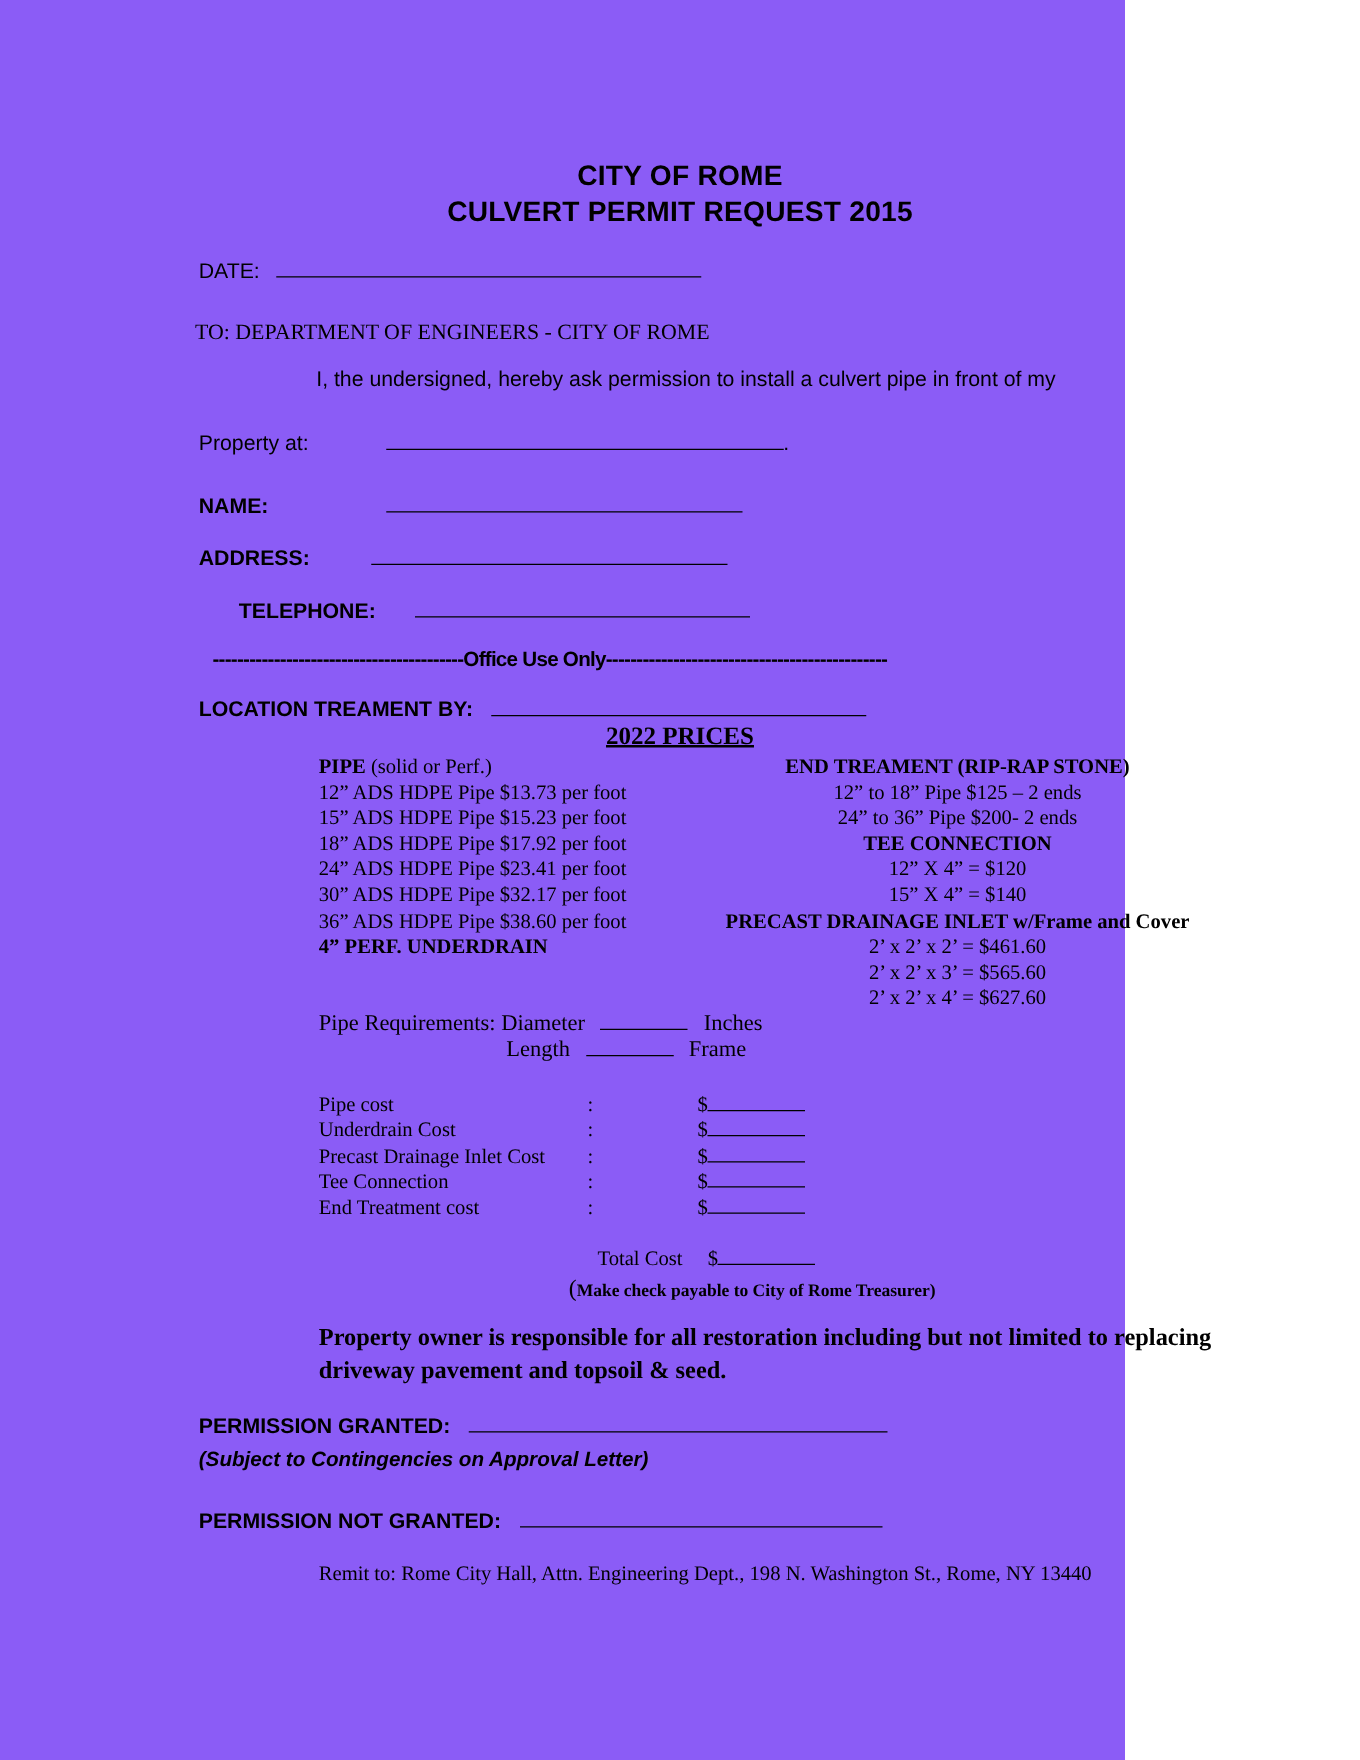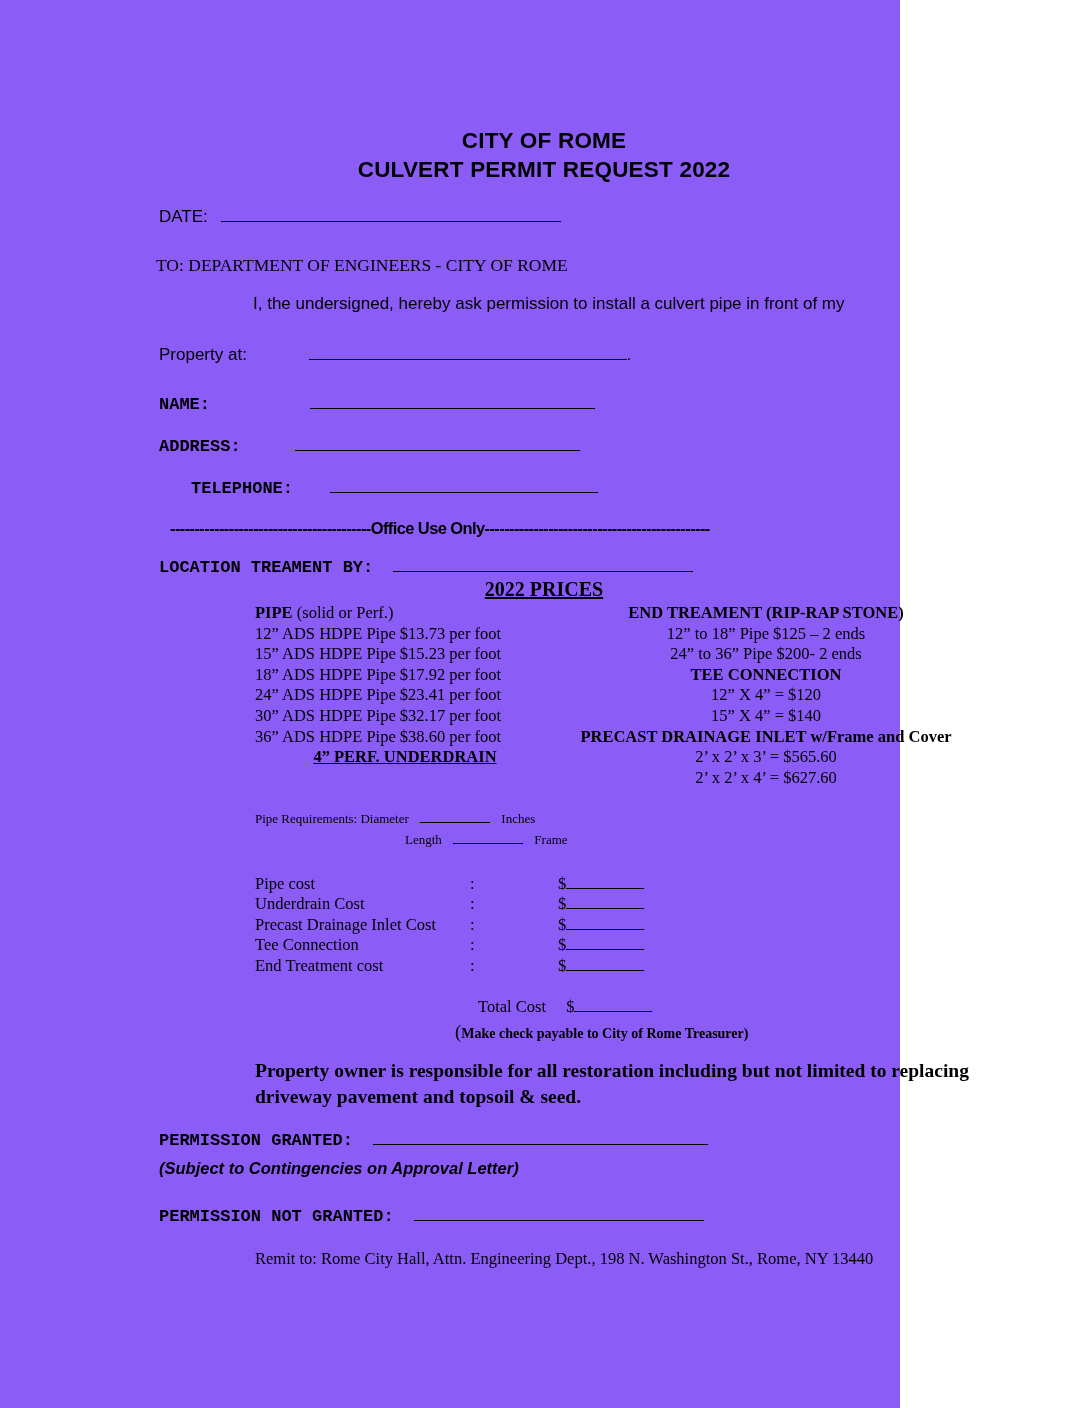--- a/index.html
+++ b/index.html
@@ -205,7 +205,7 @@
 
   <div class="title-block">
     <div class="title-line">CITY OF ROME</div>
-    <div class="title-line">CULVERT PERMIT REQUEST 2022</div>
+    <div class="title-line">CULVERT PERMIT REQUEST 2015</div>
   </div>
 
   <div class="abs lbl-sans" style="top:207px; left:159px;">

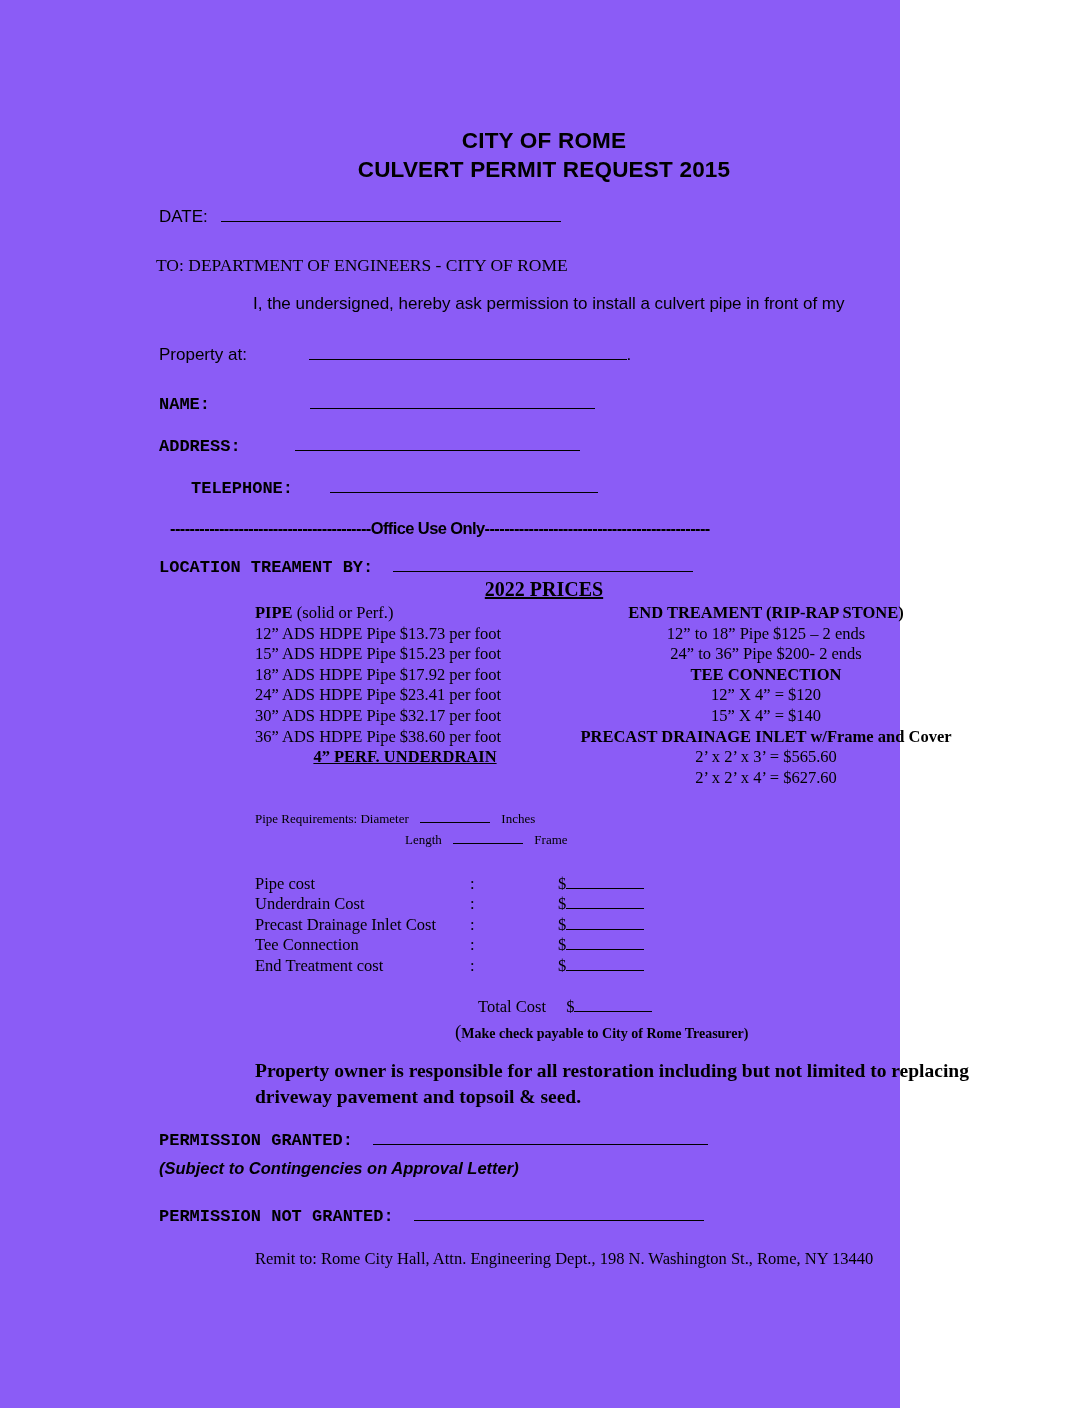--- a/index.html
+++ b/index.html
@@ -43,7 +43,7 @@
   .abs { position: absolute; white-space: nowrap; }
 
   .lbl-sans-bold {
-    font-family: Liberation Mono, monospace;
+    font-family: Liberation Sans, sans-serif;
     font-weight: bold;
     font-size: 17px;
   }

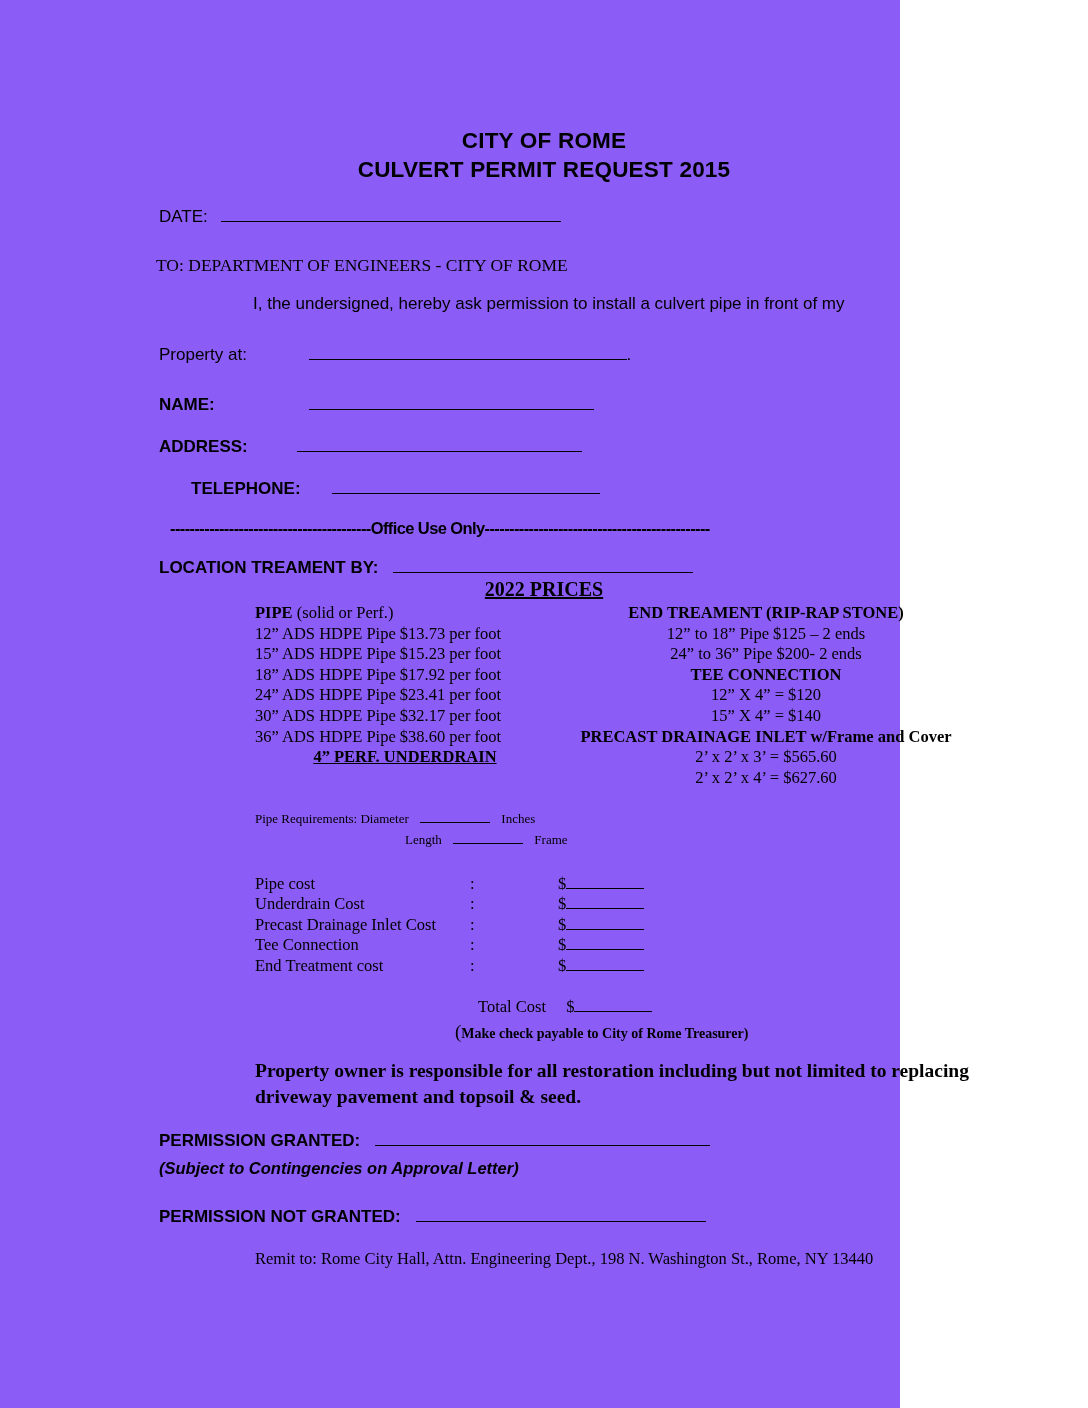--- a/index.html
+++ b/index.html
@@ -118,8 +118,7 @@
 
   .underdrain-head {
     font-weight: bold;
-    text-decoration: underline;
-    text-align: center;
+    text-align: left;
     display: block;
   }
   .underdrain-amt {

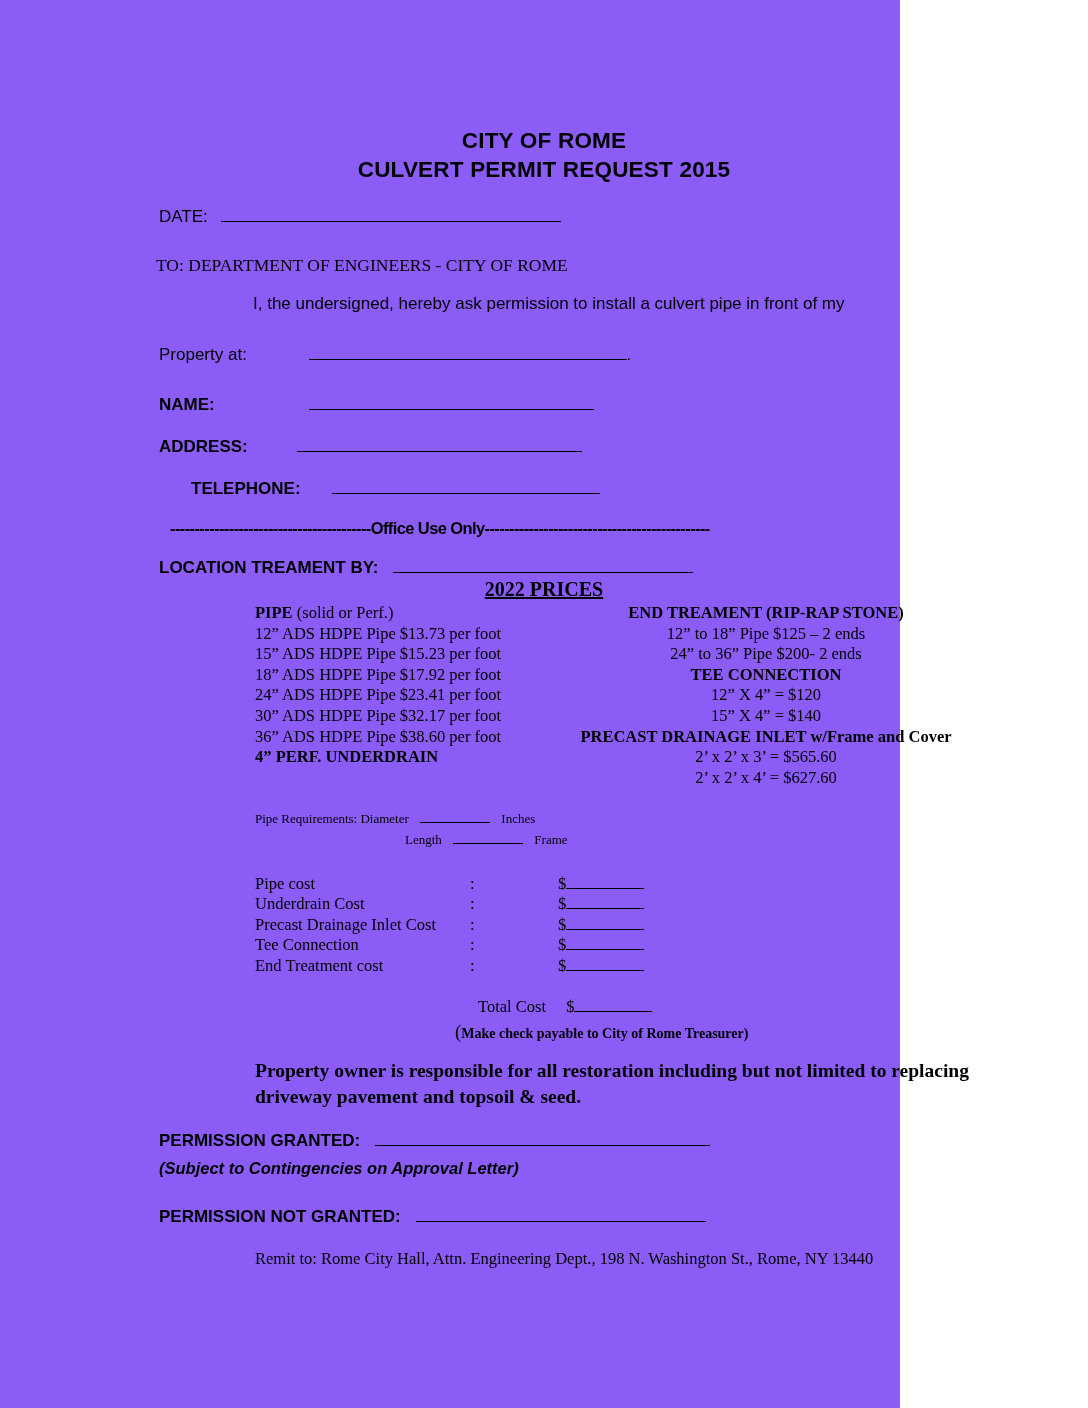--- a/index.html
+++ b/index.html
@@ -266,6 +266,7 @@
     <div>12” X 4” = $120</div>
     <div>15” X 4” = $140</div>
     <div class="b u">PRECAST DRAINAGE INLET w/Frame and Cover</div>
+    <div>2’ x 2’ x 2’ = $461.60</div>
     <div>2’ x 2’ x 3’ = $565.60</div>
     <div>2’ x 2’ x 4’ = $627.60</div>
   </div>

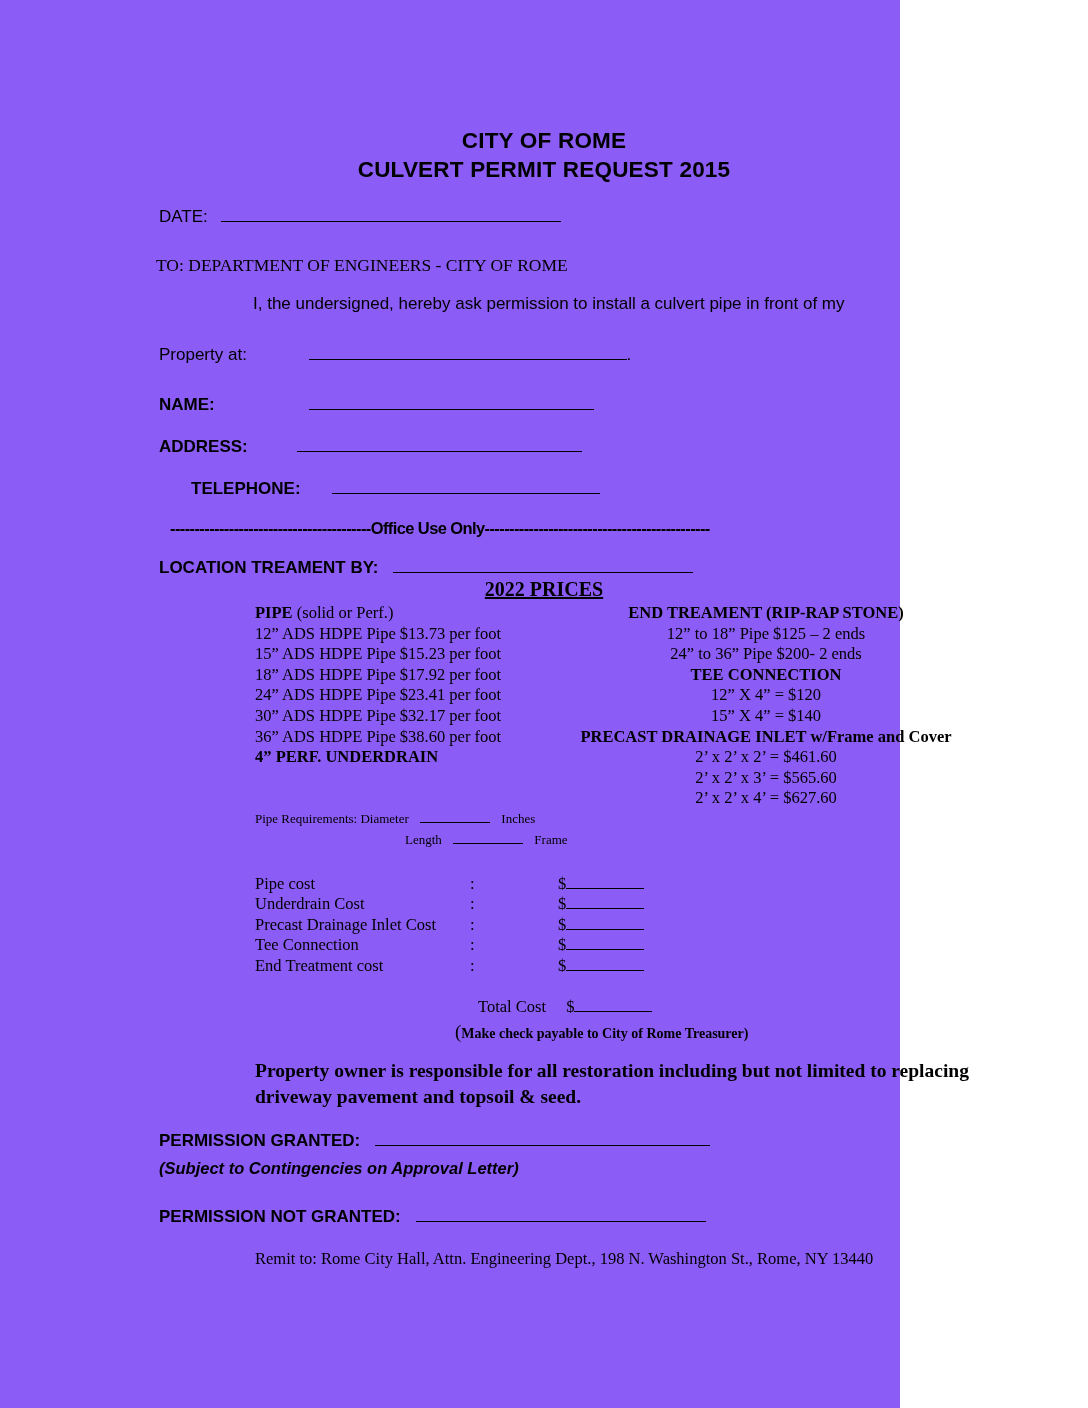--- a/index.html
+++ b/index.html
@@ -131,7 +131,7 @@
     top: 808px;
     left: 255px;
     font-family: "Liberation Serif", serif;
-    font-size: 13px;
+    font-size: 18px;
     line-height: 21px;
   }
   .cost-block {

